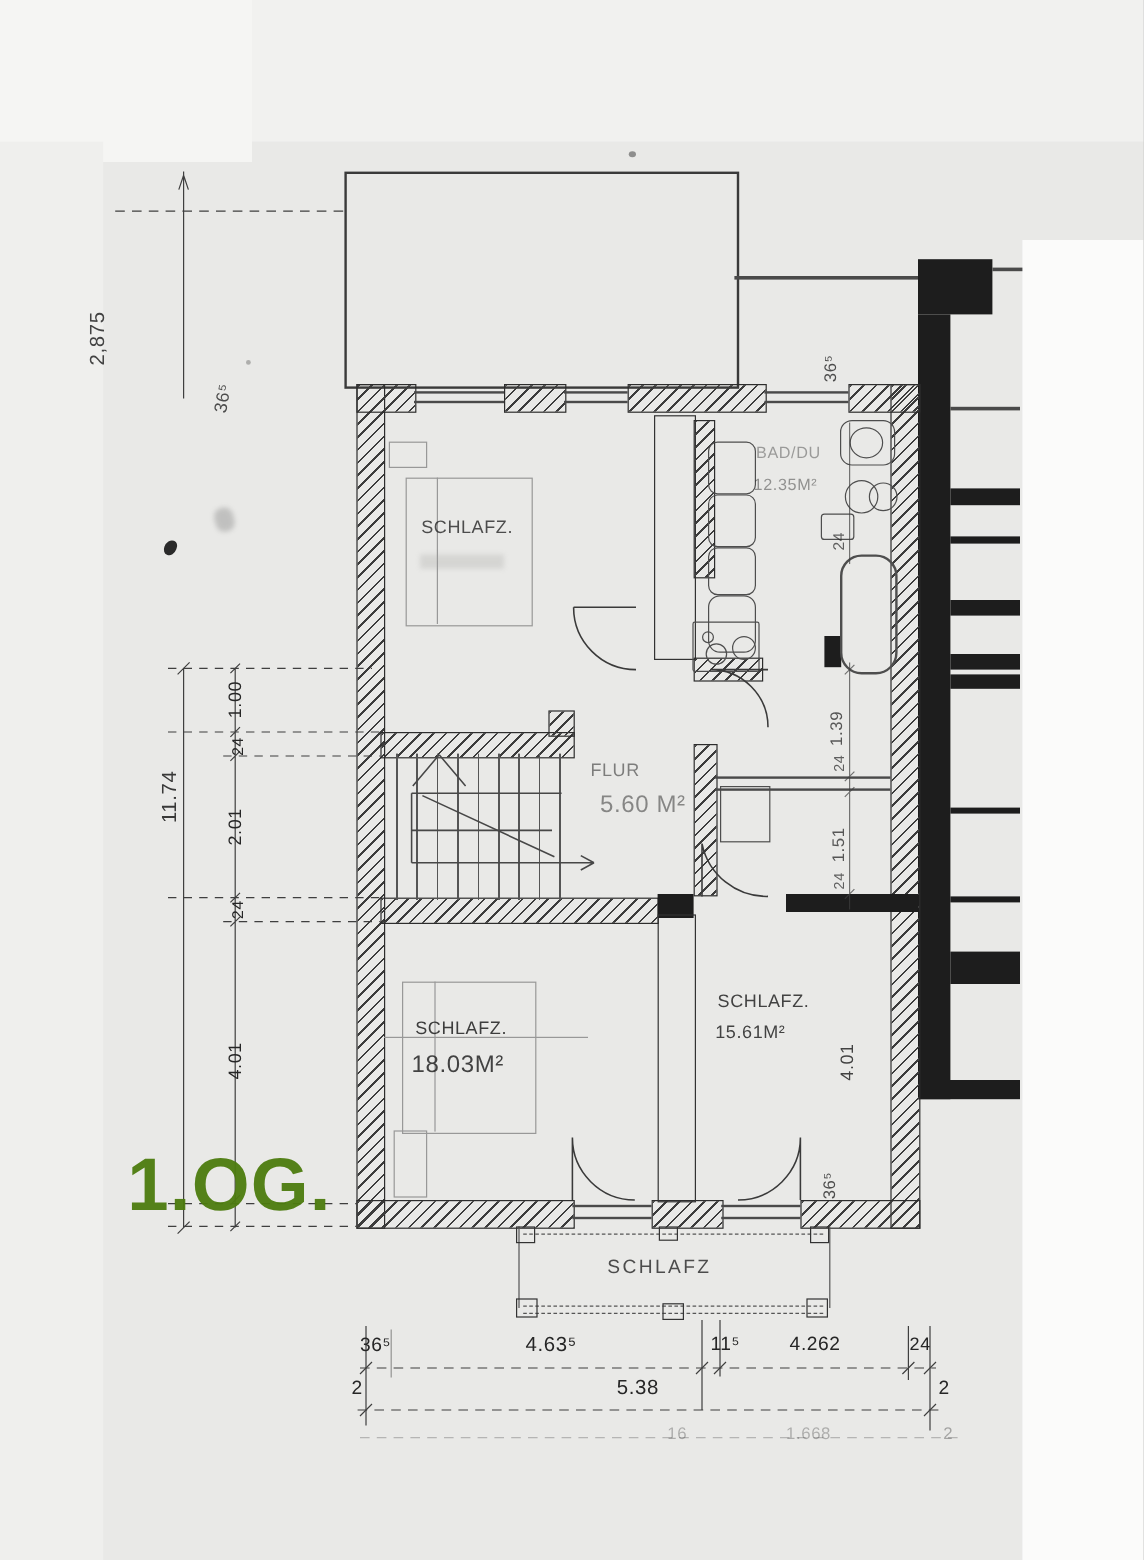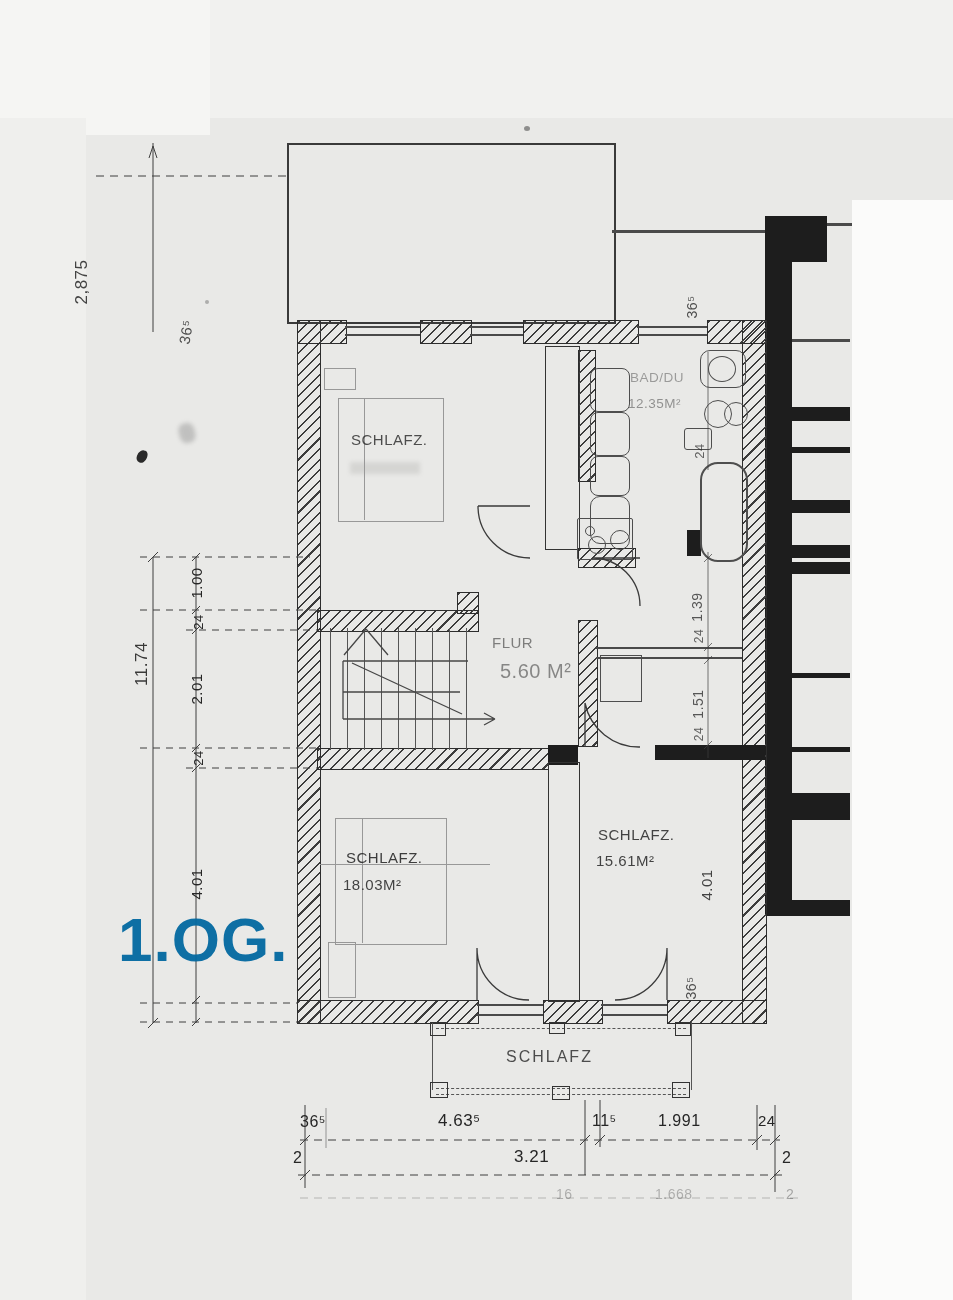--- a/index.html
+++ b/index.html
@@ -155,7 +155,7 @@
   <div class="lbl" style="left:492px;top:634px;font-size:15px;opacity:.55;">FLUR</div>
   <div class="lbl" style="left:500px;top:660px;font-size:20px;opacity:.5;">5.60 M²</div>
   <div class="lbl" style="left:346px;top:849px;font-size:15px;opacity:.88;">SCHLAFZ.</div>
-  <div class="lbl" style="left:343px;top:876px;font-size:15px;opacity:.85;">18.03M²</div>
+  <div class="lbl" style="left:343px;top:876px;font-size:20px;opacity:.85;">18.03M²</div>
   <div class="lbl" style="left:598px;top:826px;font-size:15px;opacity:.85;">SCHLAFZ.</div>
   <div class="lbl" style="left:596px;top:852px;font-size:15px;opacity:.85;">15.61M²</div>
   <div class="lbl" style="left:506px;top:1048px;font-size:16px;opacity:.8;letter-spacing:2px;">SCHLAFZ</div>

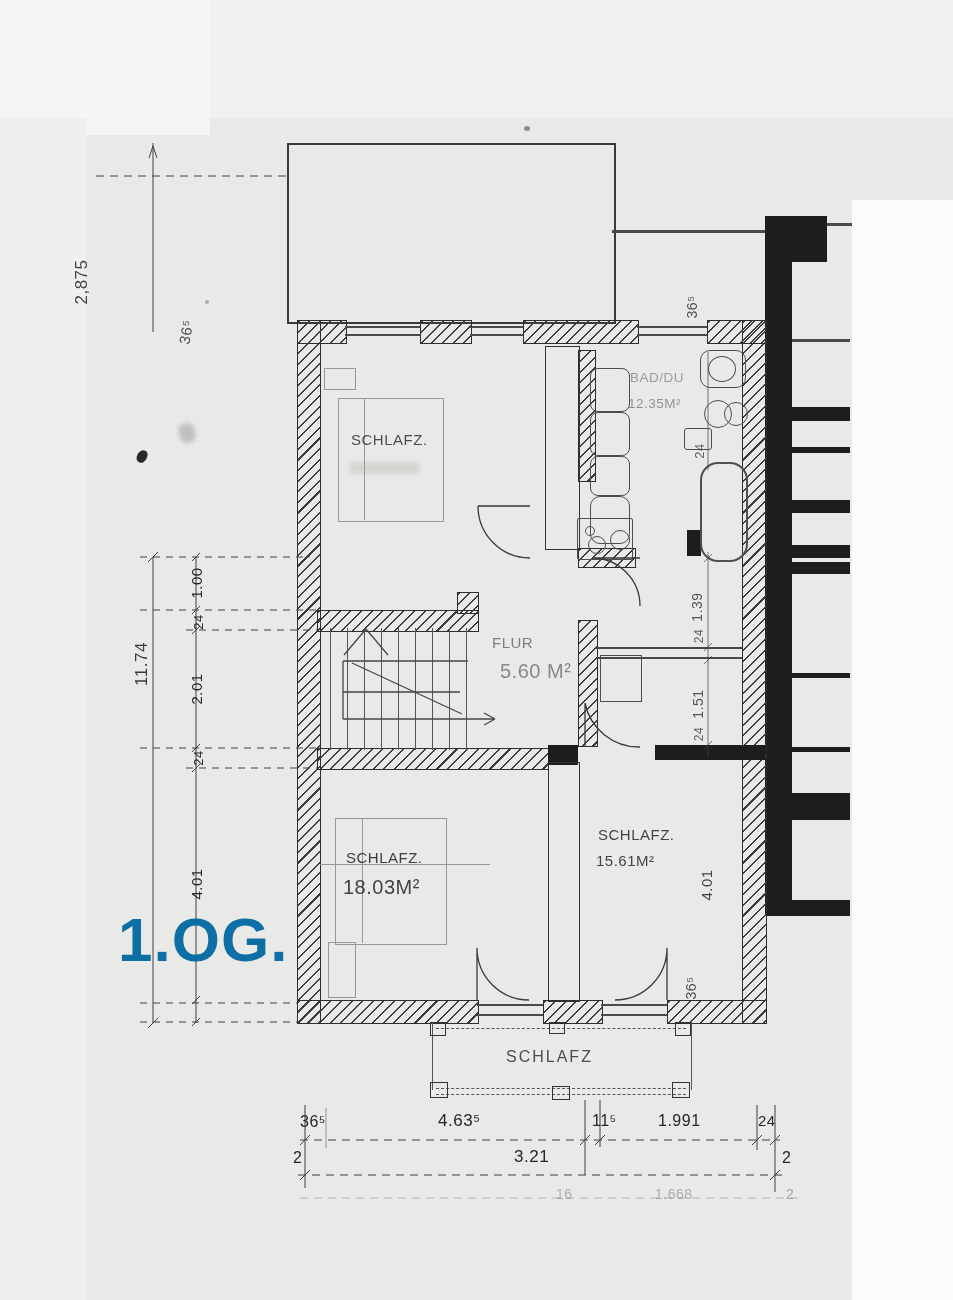--- a/index.html
+++ b/index.html
@@ -160,7 +160,7 @@
   <div class="lbl" style="left:596px;top:852px;font-size:15px;opacity:.85;">15.61M²</div>
   <div class="lbl" style="left:506px;top:1048px;font-size:16px;opacity:.8;letter-spacing:2px;">SCHLAFZ</div>
 
-  <div class="lbl" style="left:106px;top:904px;font-size:62px;font-weight:800;letter-spacing:1px;color:#0369a1;opacity:.95;margin-left:12px;">1.OG.</div>
+  <div class="lbl" style="left:106px;top:952px;font-size:62px;font-weight:800;letter-spacing:1px;color:#4d7c0f;opacity:.95;">1.OG.</div>
 
   <div class="rlbl" style="left:82px;top:282px;font-size:17px;opacity:.85;">2,875</div>
   <div class="rlbl" style="left:186px;top:332px;font-size:15px;opacity:.8;transform:translate(-50%,-50%) rotate(-80deg);">36⁵</div>

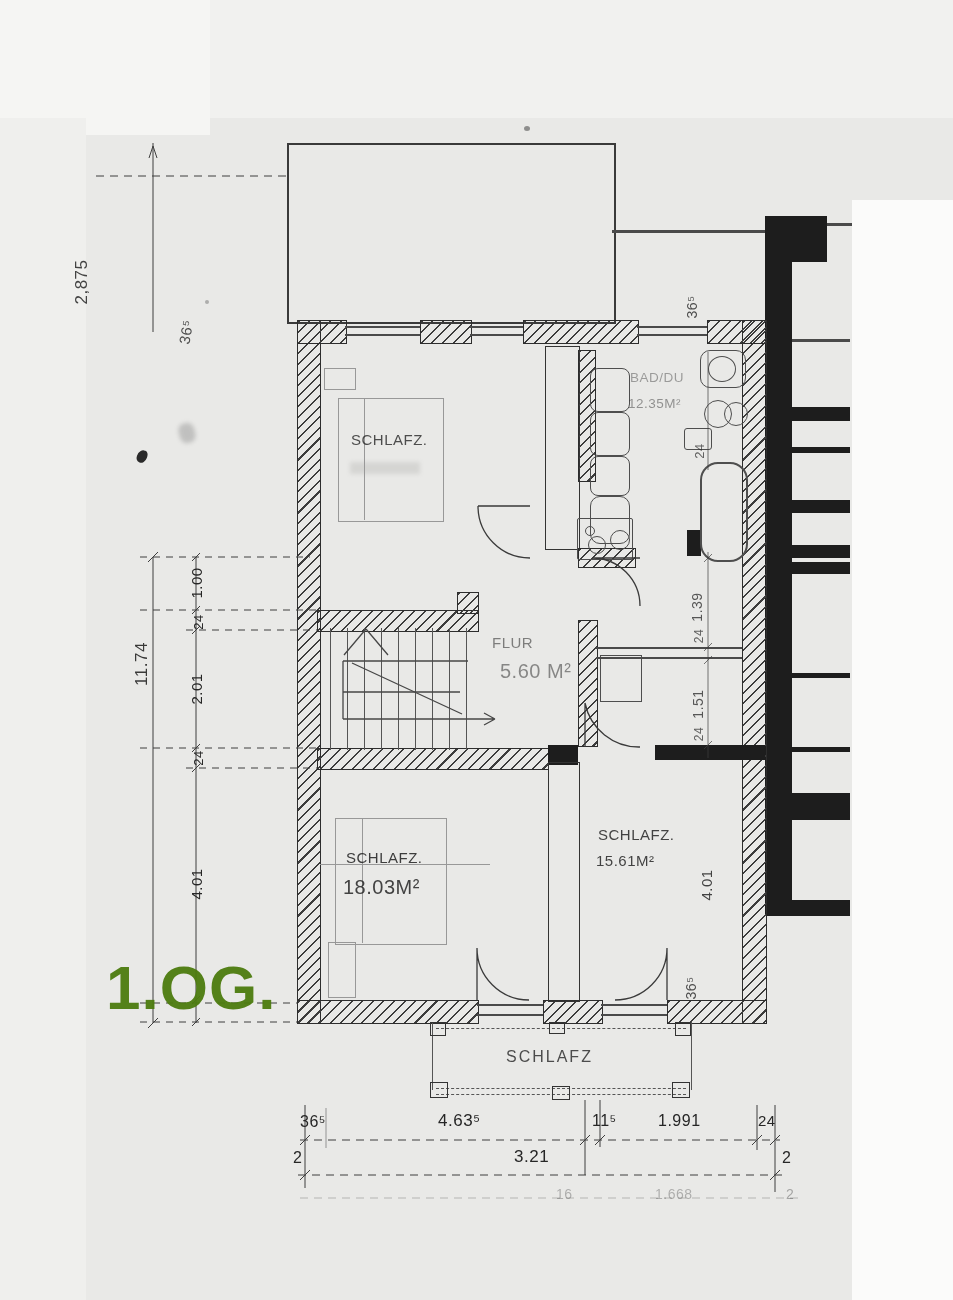--- a/index.html
+++ b/index.html
@@ -183,7 +183,7 @@
   <div class="lbl" style="left:300px;top:1113px;font-size:16px;">36⁵</div>
   <div class="lbl" style="left:438px;top:1111px;font-size:17px;">4.63⁵</div>
   <div class="lbl" style="left:592px;top:1112px;font-size:16px;">11⁵</div>
-  <div class="lbl" style="left:658px;top:1112px;font-size:16px;">1.991</div>
+  <div class="lbl" style="left:658px;top:1112px;font-size:16px;">4.262</div>
   <div class="lbl" style="left:758px;top:1112px;font-size:15px;">24</div>
   <div class="lbl" style="left:293px;top:1149px;font-size:16px;">2</div>
   <div class="lbl" style="left:514px;top:1147px;font-size:17px;">3.21</div>

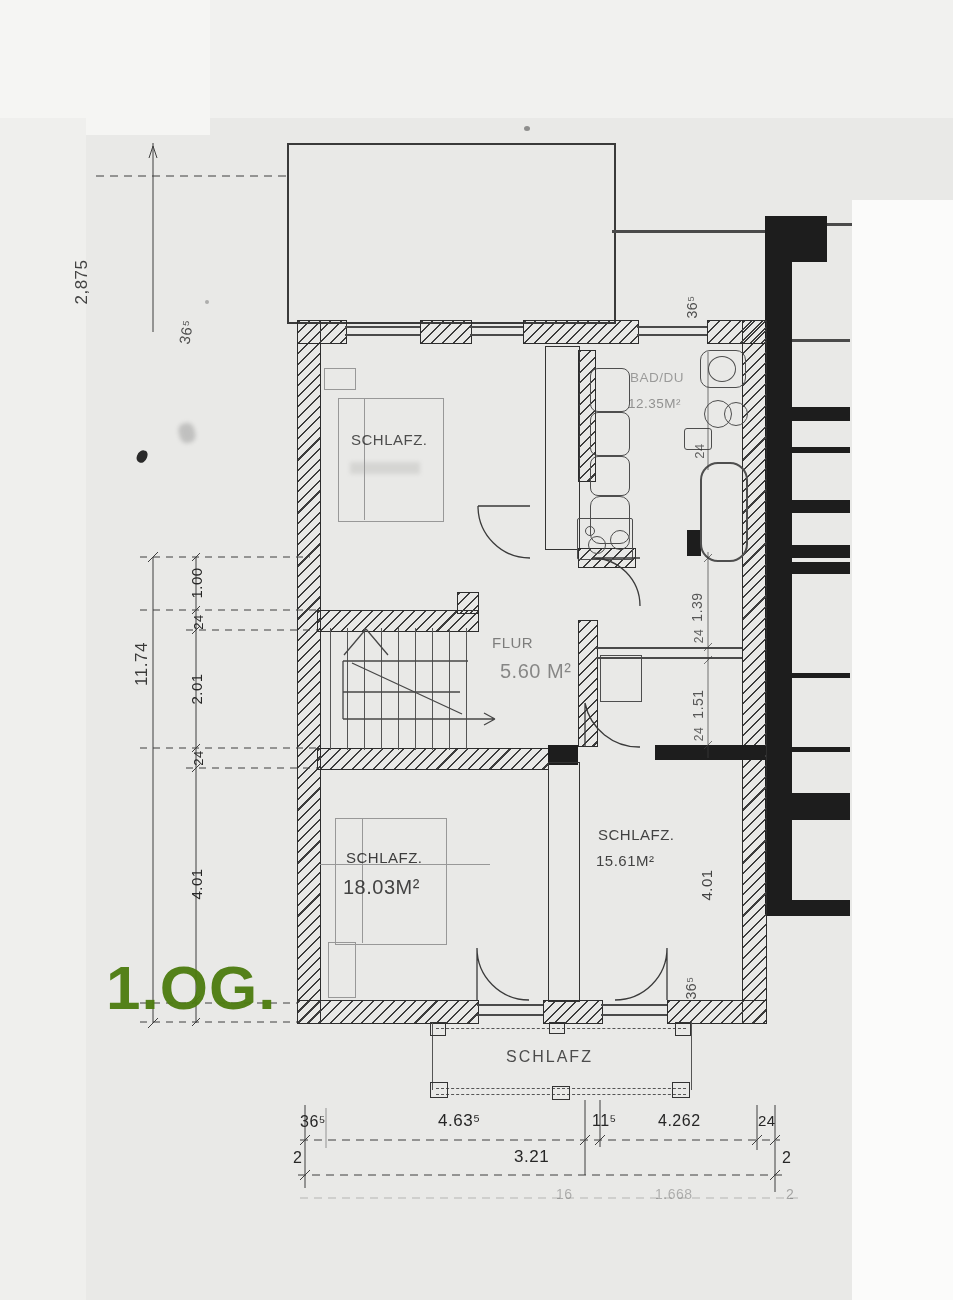--- a/index.html
+++ b/index.html
@@ -186,7 +186,7 @@
   <div class="lbl" style="left:658px;top:1112px;font-size:16px;">4.262</div>
   <div class="lbl" style="left:758px;top:1112px;font-size:15px;">24</div>
   <div class="lbl" style="left:293px;top:1149px;font-size:16px;">2</div>
-  <div class="lbl" style="left:514px;top:1147px;font-size:17px;">3.21</div>
+  <div class="lbl" style="left:514px;top:1147px;font-size:17px;">5.38</div>
   <div class="lbl" style="left:782px;top:1149px;font-size:16px;">2</div>
   <div class="lbl" style="left:556px;top:1186px;font-size:14px;opacity:.3;">16</div>
   <div class="lbl" style="left:655px;top:1186px;font-size:14px;opacity:.3;">1.668</div>

